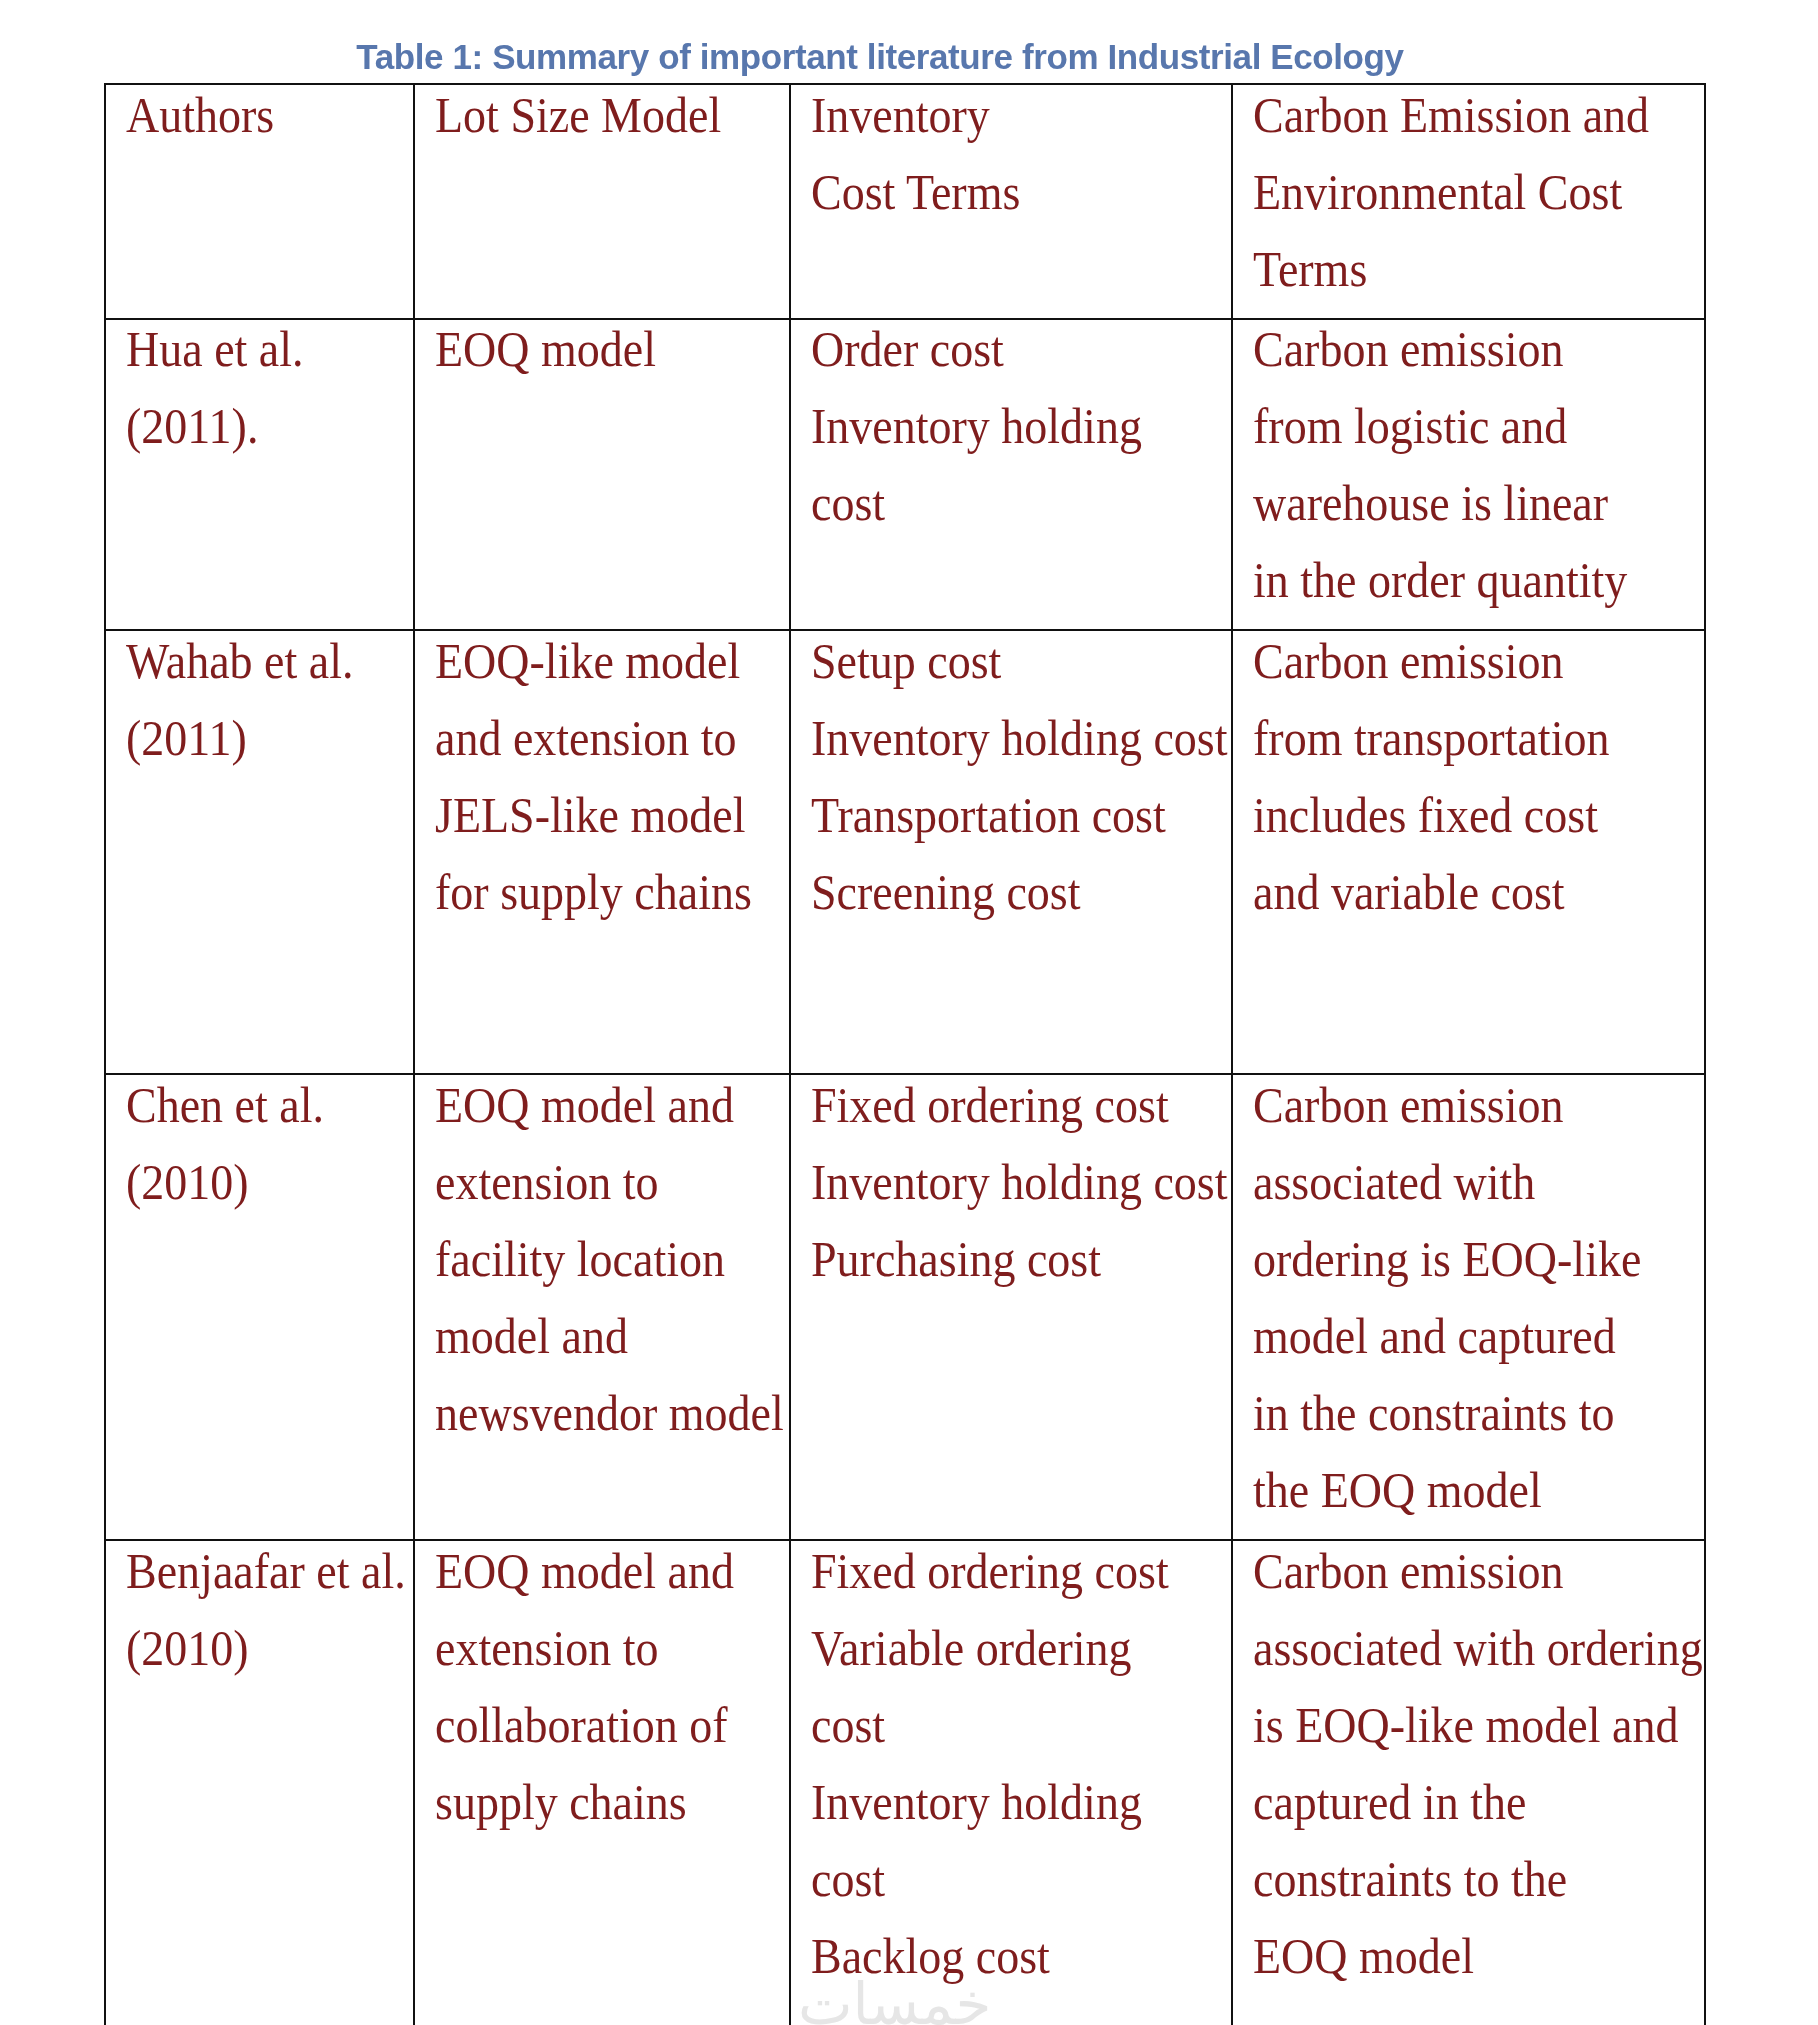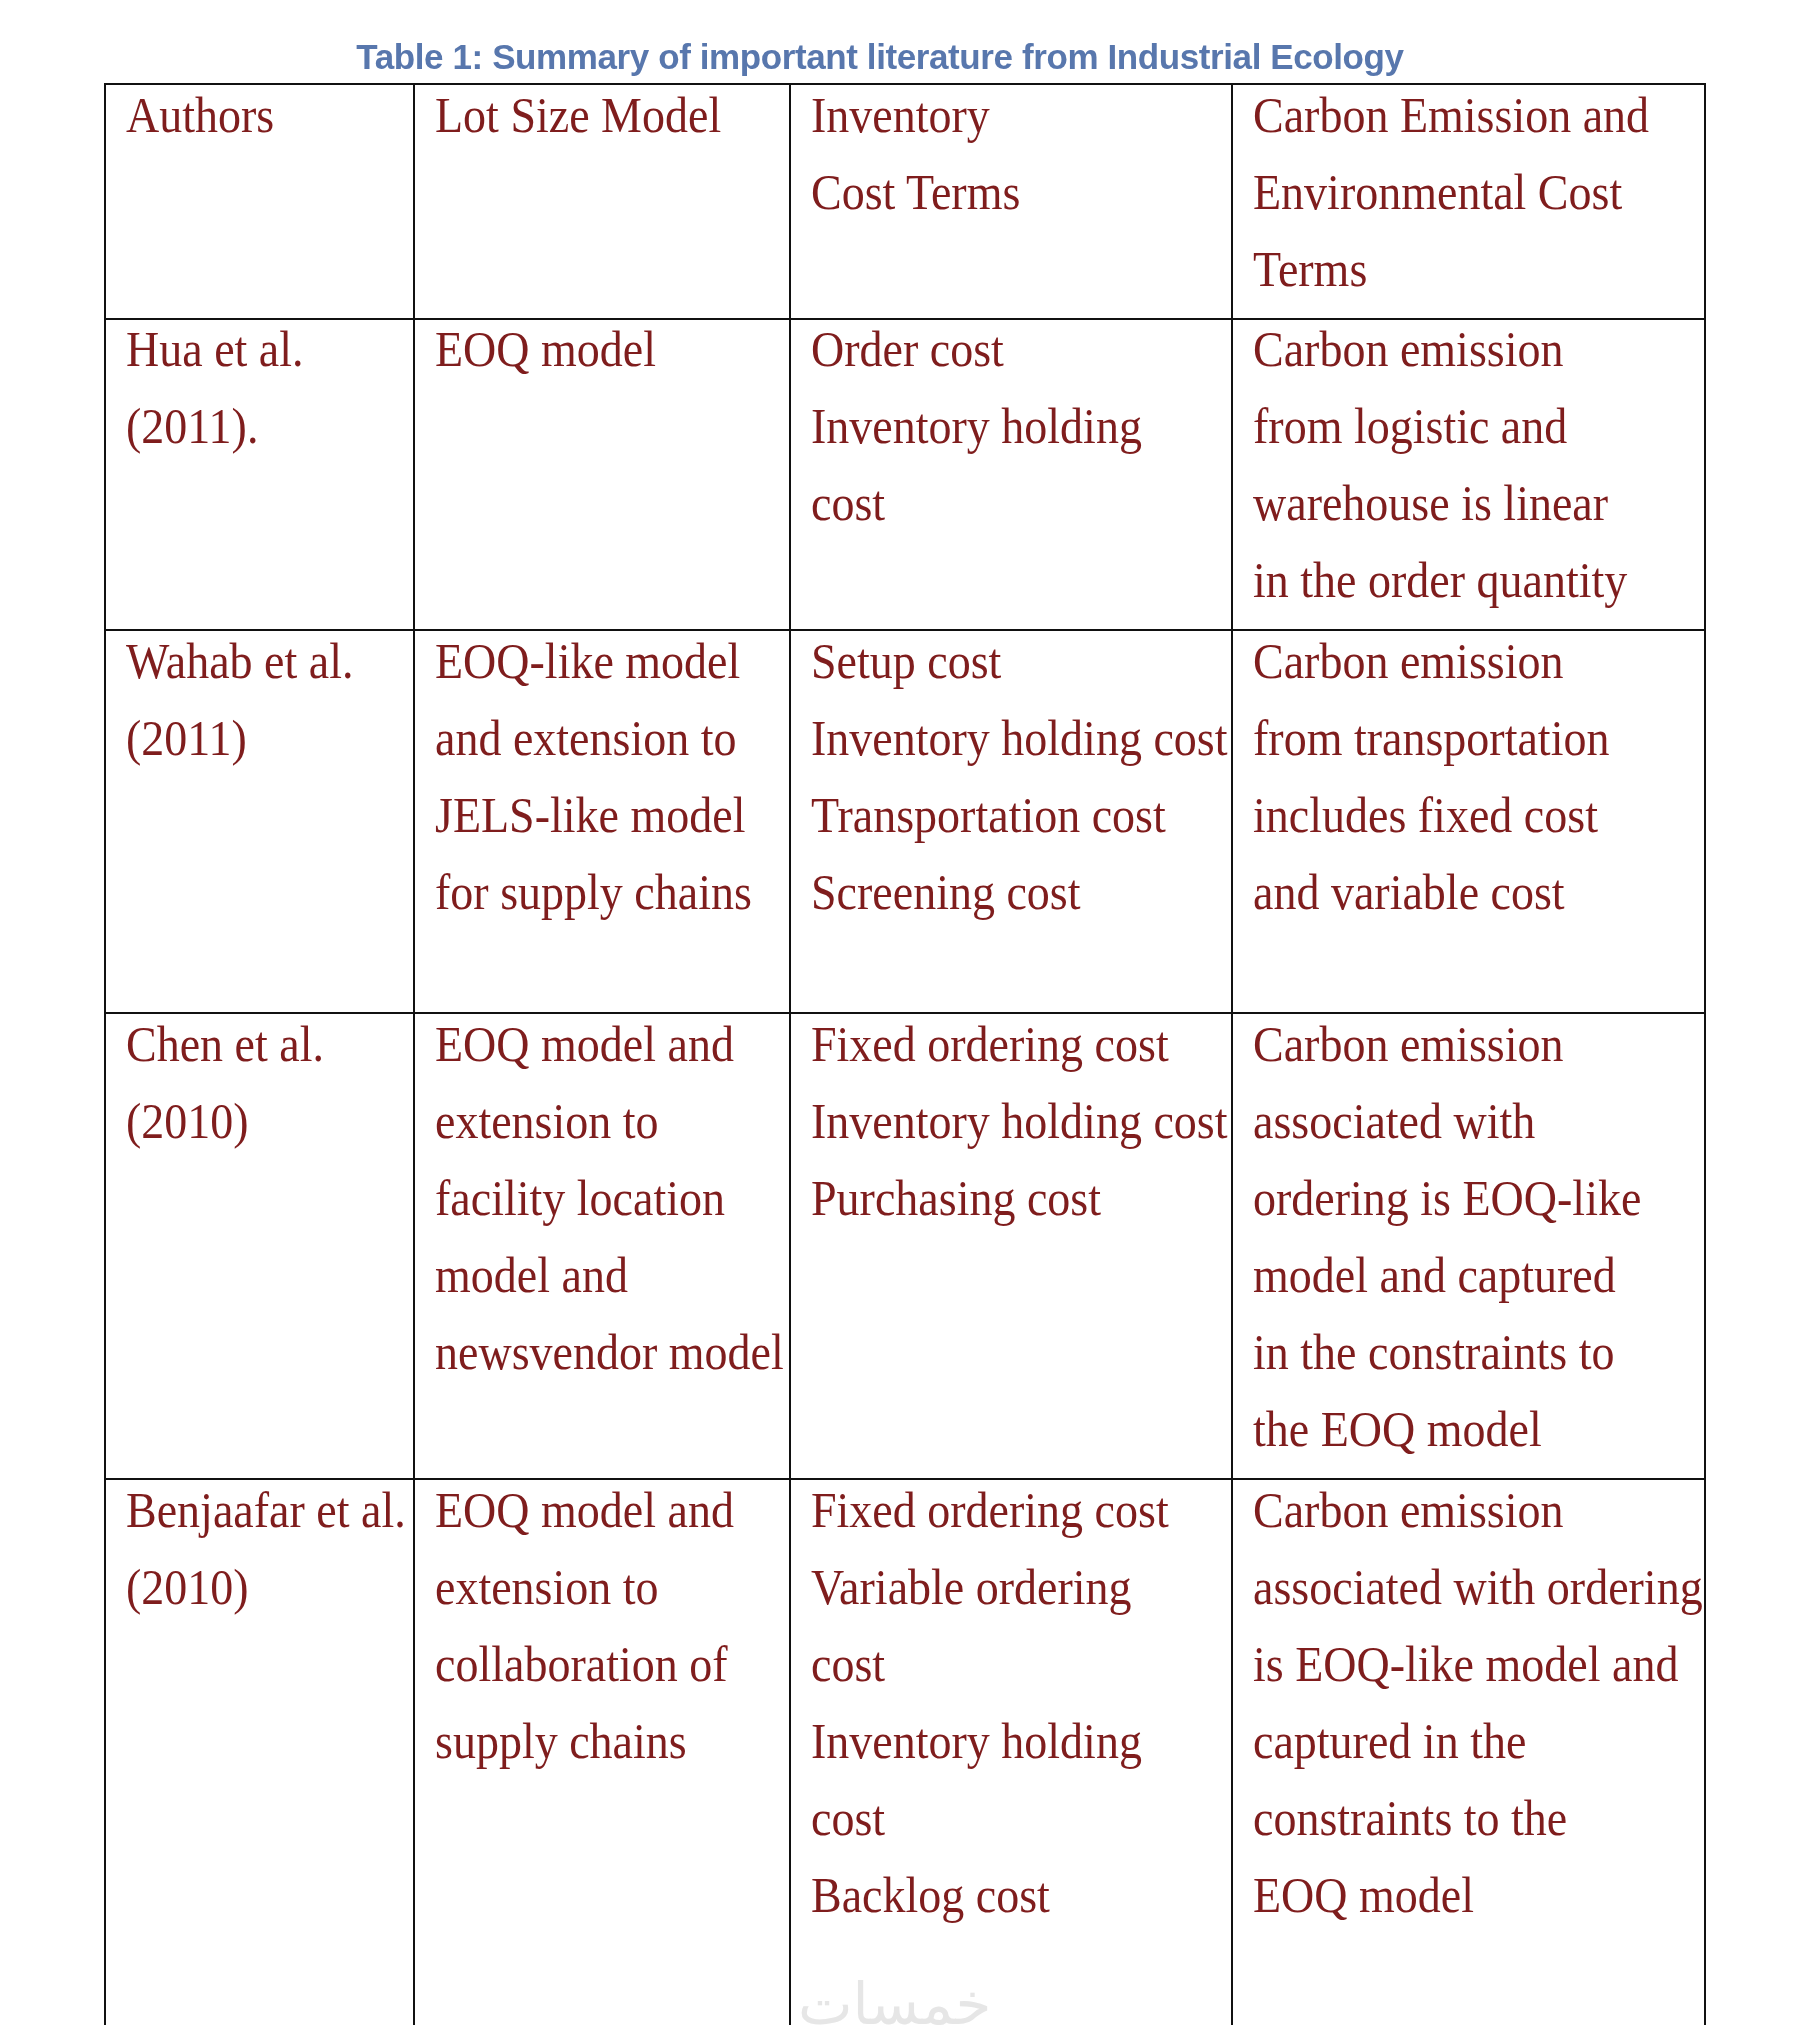--- a/index.html
+++ b/index.html
@@ -99,7 +99,7 @@
           </div>
         </td>
   </tr>
-  <tr style="height:383px">
+  <tr style="height:444px">
     <td>
           <div class="cell-lines">
             <div>Wahab et al.</div>

